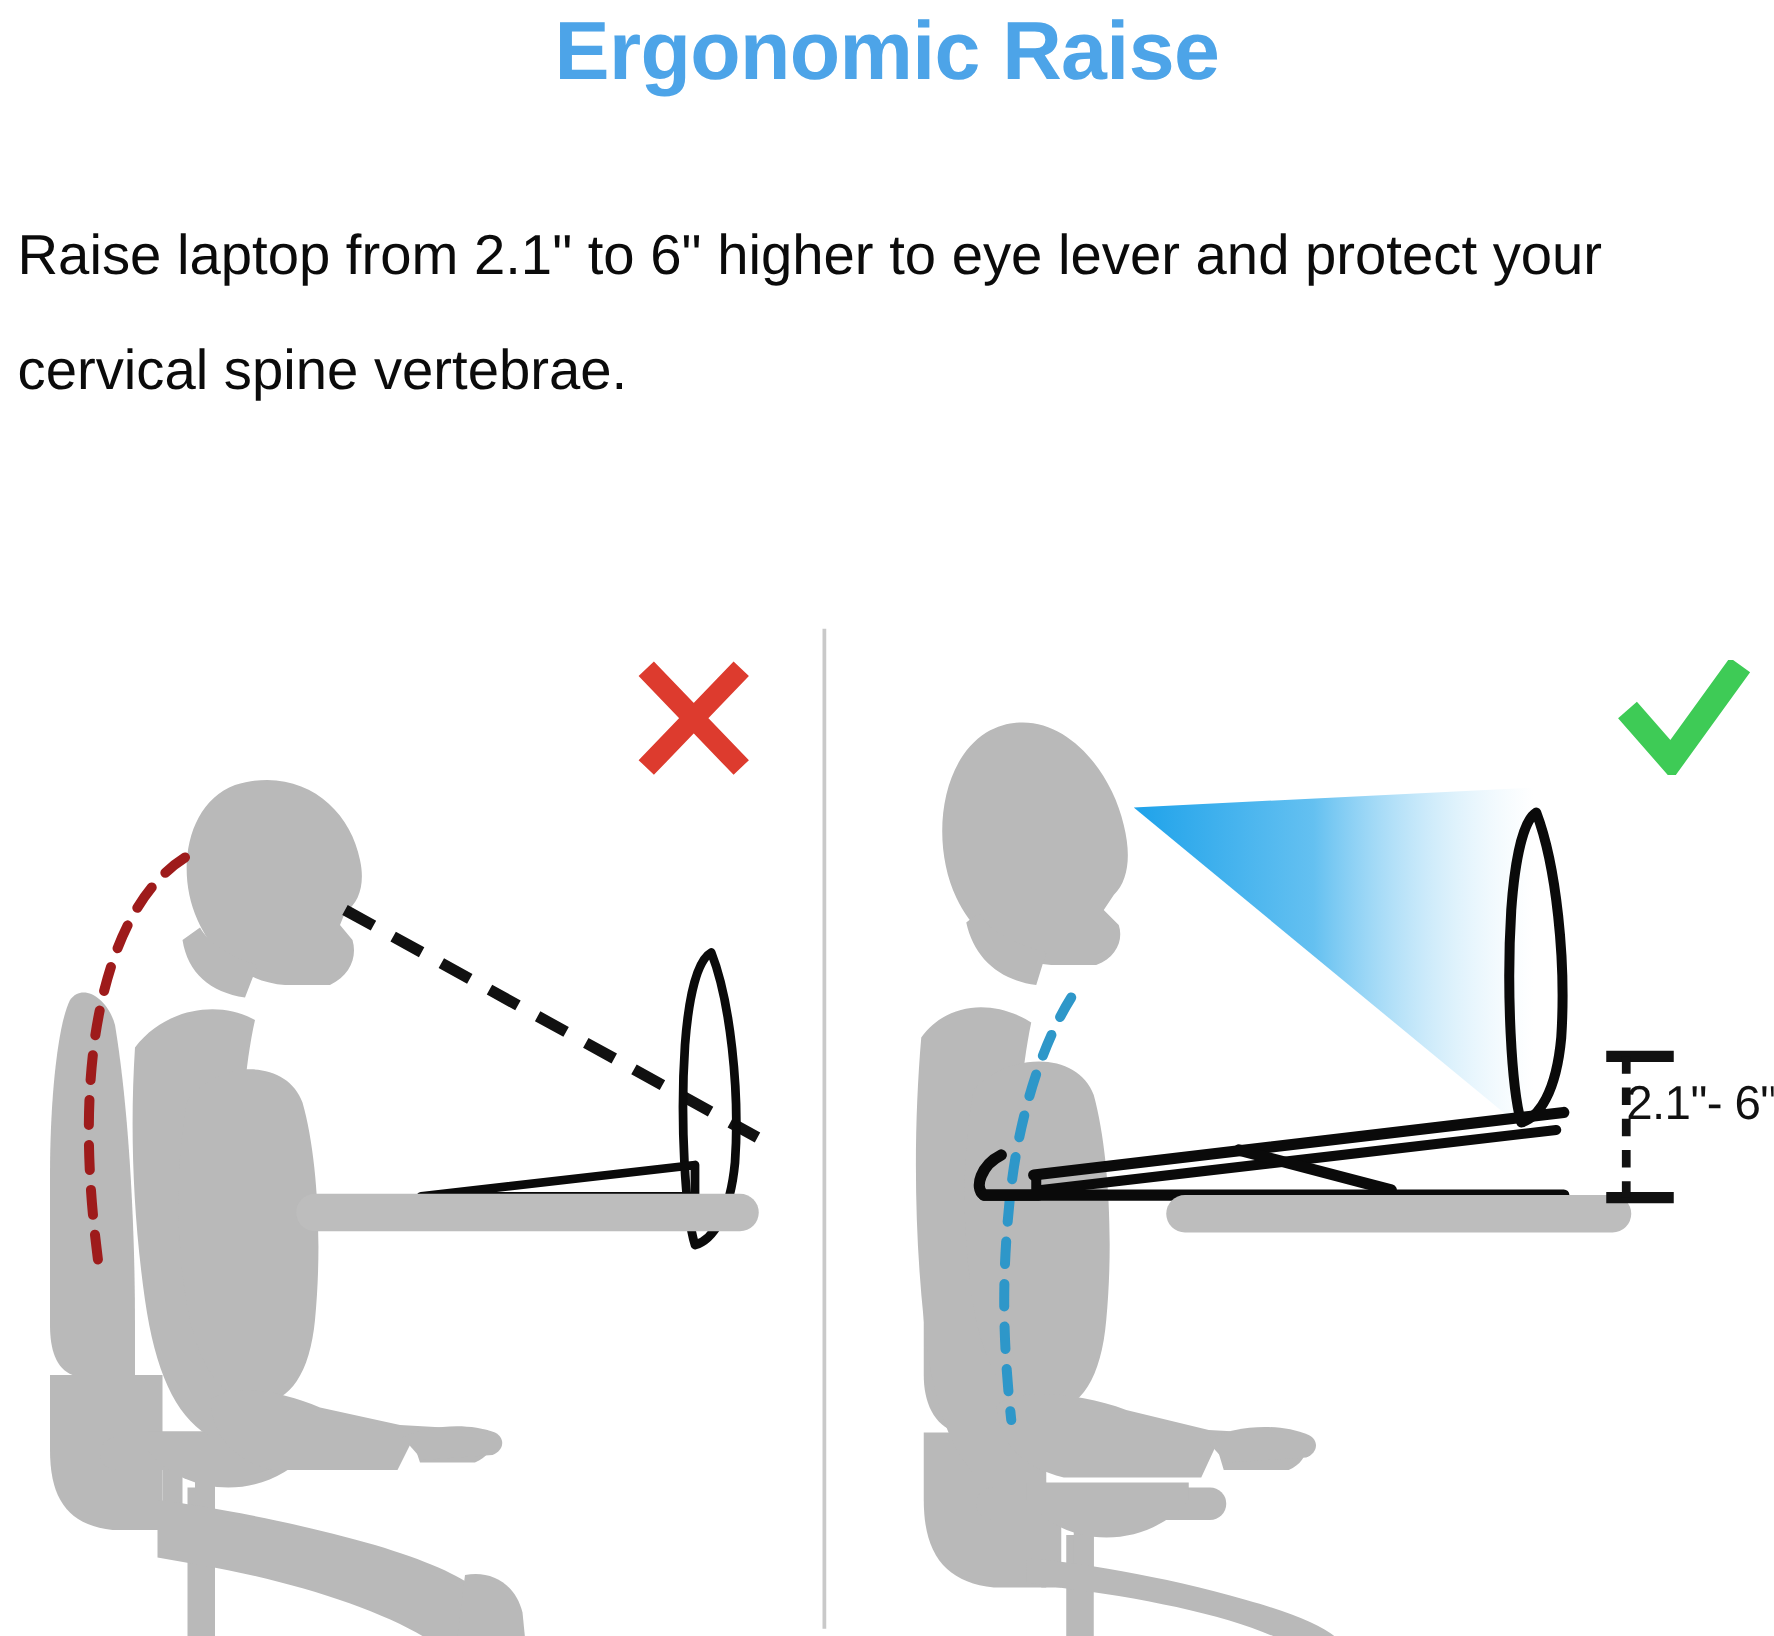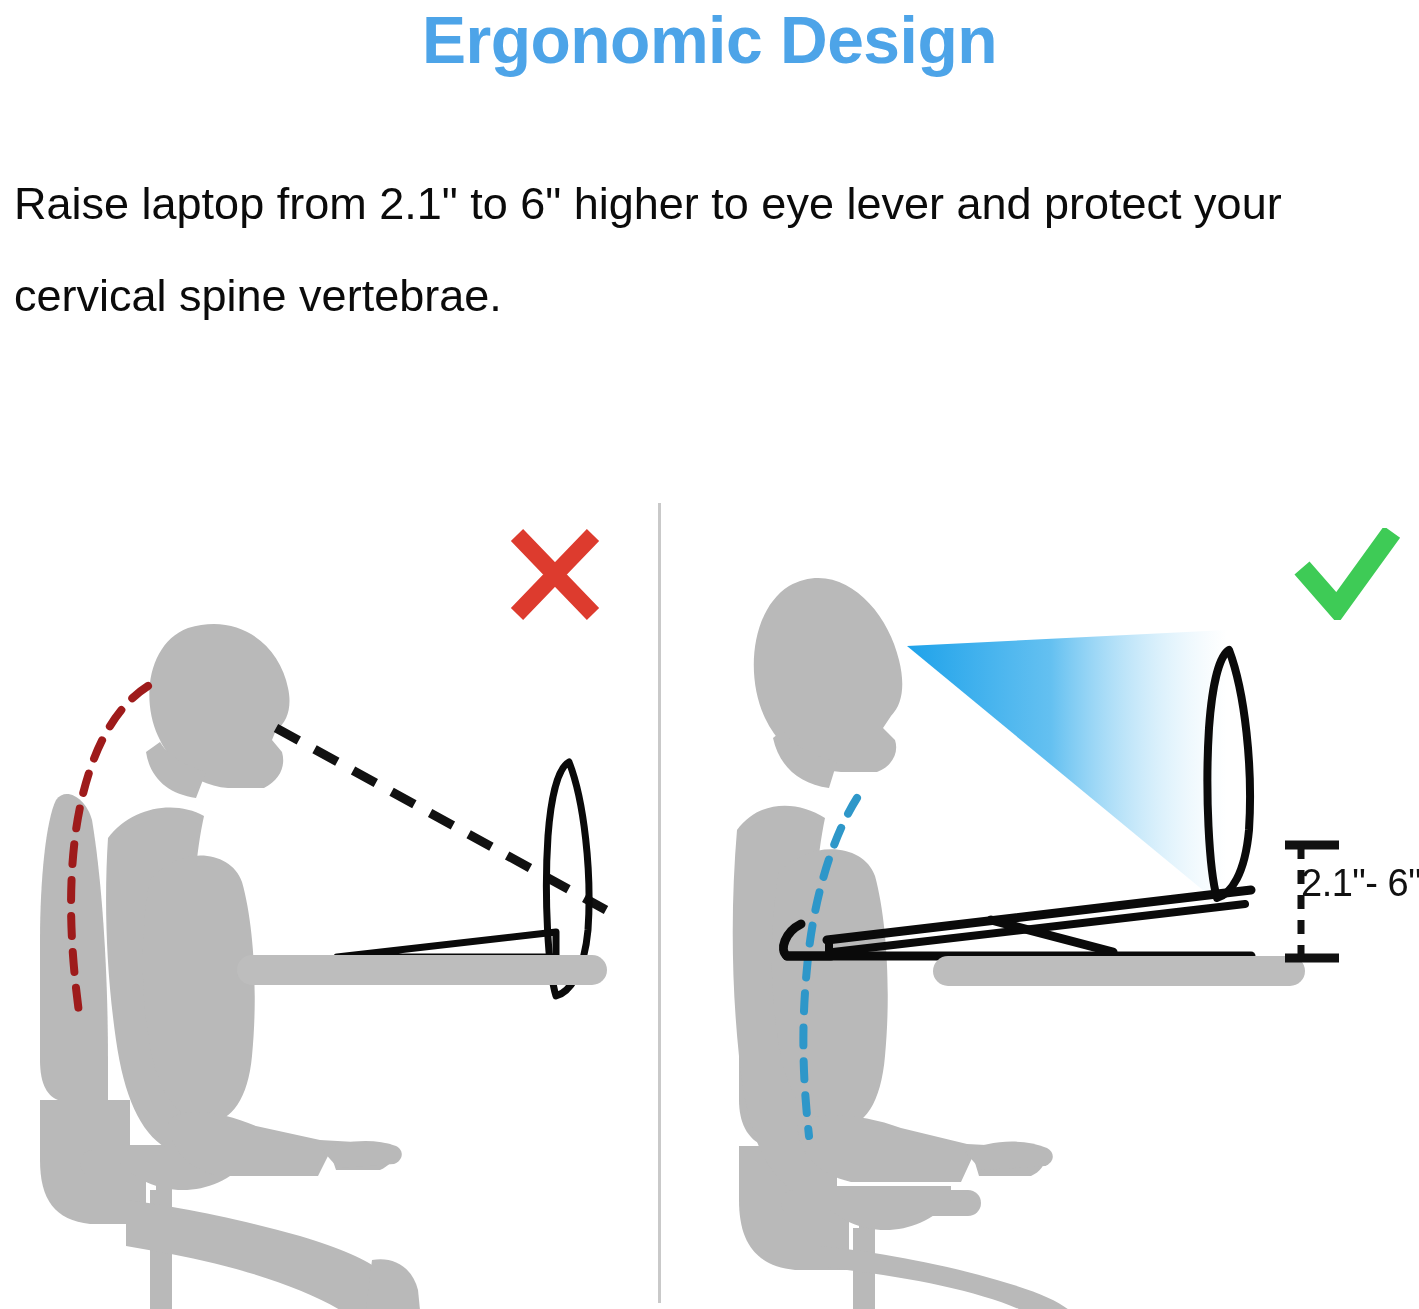--- a/index.html
+++ b/index.html
@@ -84,7 +84,7 @@
 
 <div class="page">
 
-  <div class="title">Ergonomic Design</div>
+  <div class="title">Ergonomic Raise</div>
 
   <div class="subtitle">Raise laptop from 2.1" to 6" higher to eye lever and protect your cervical spine vertebrae.</div>
 

